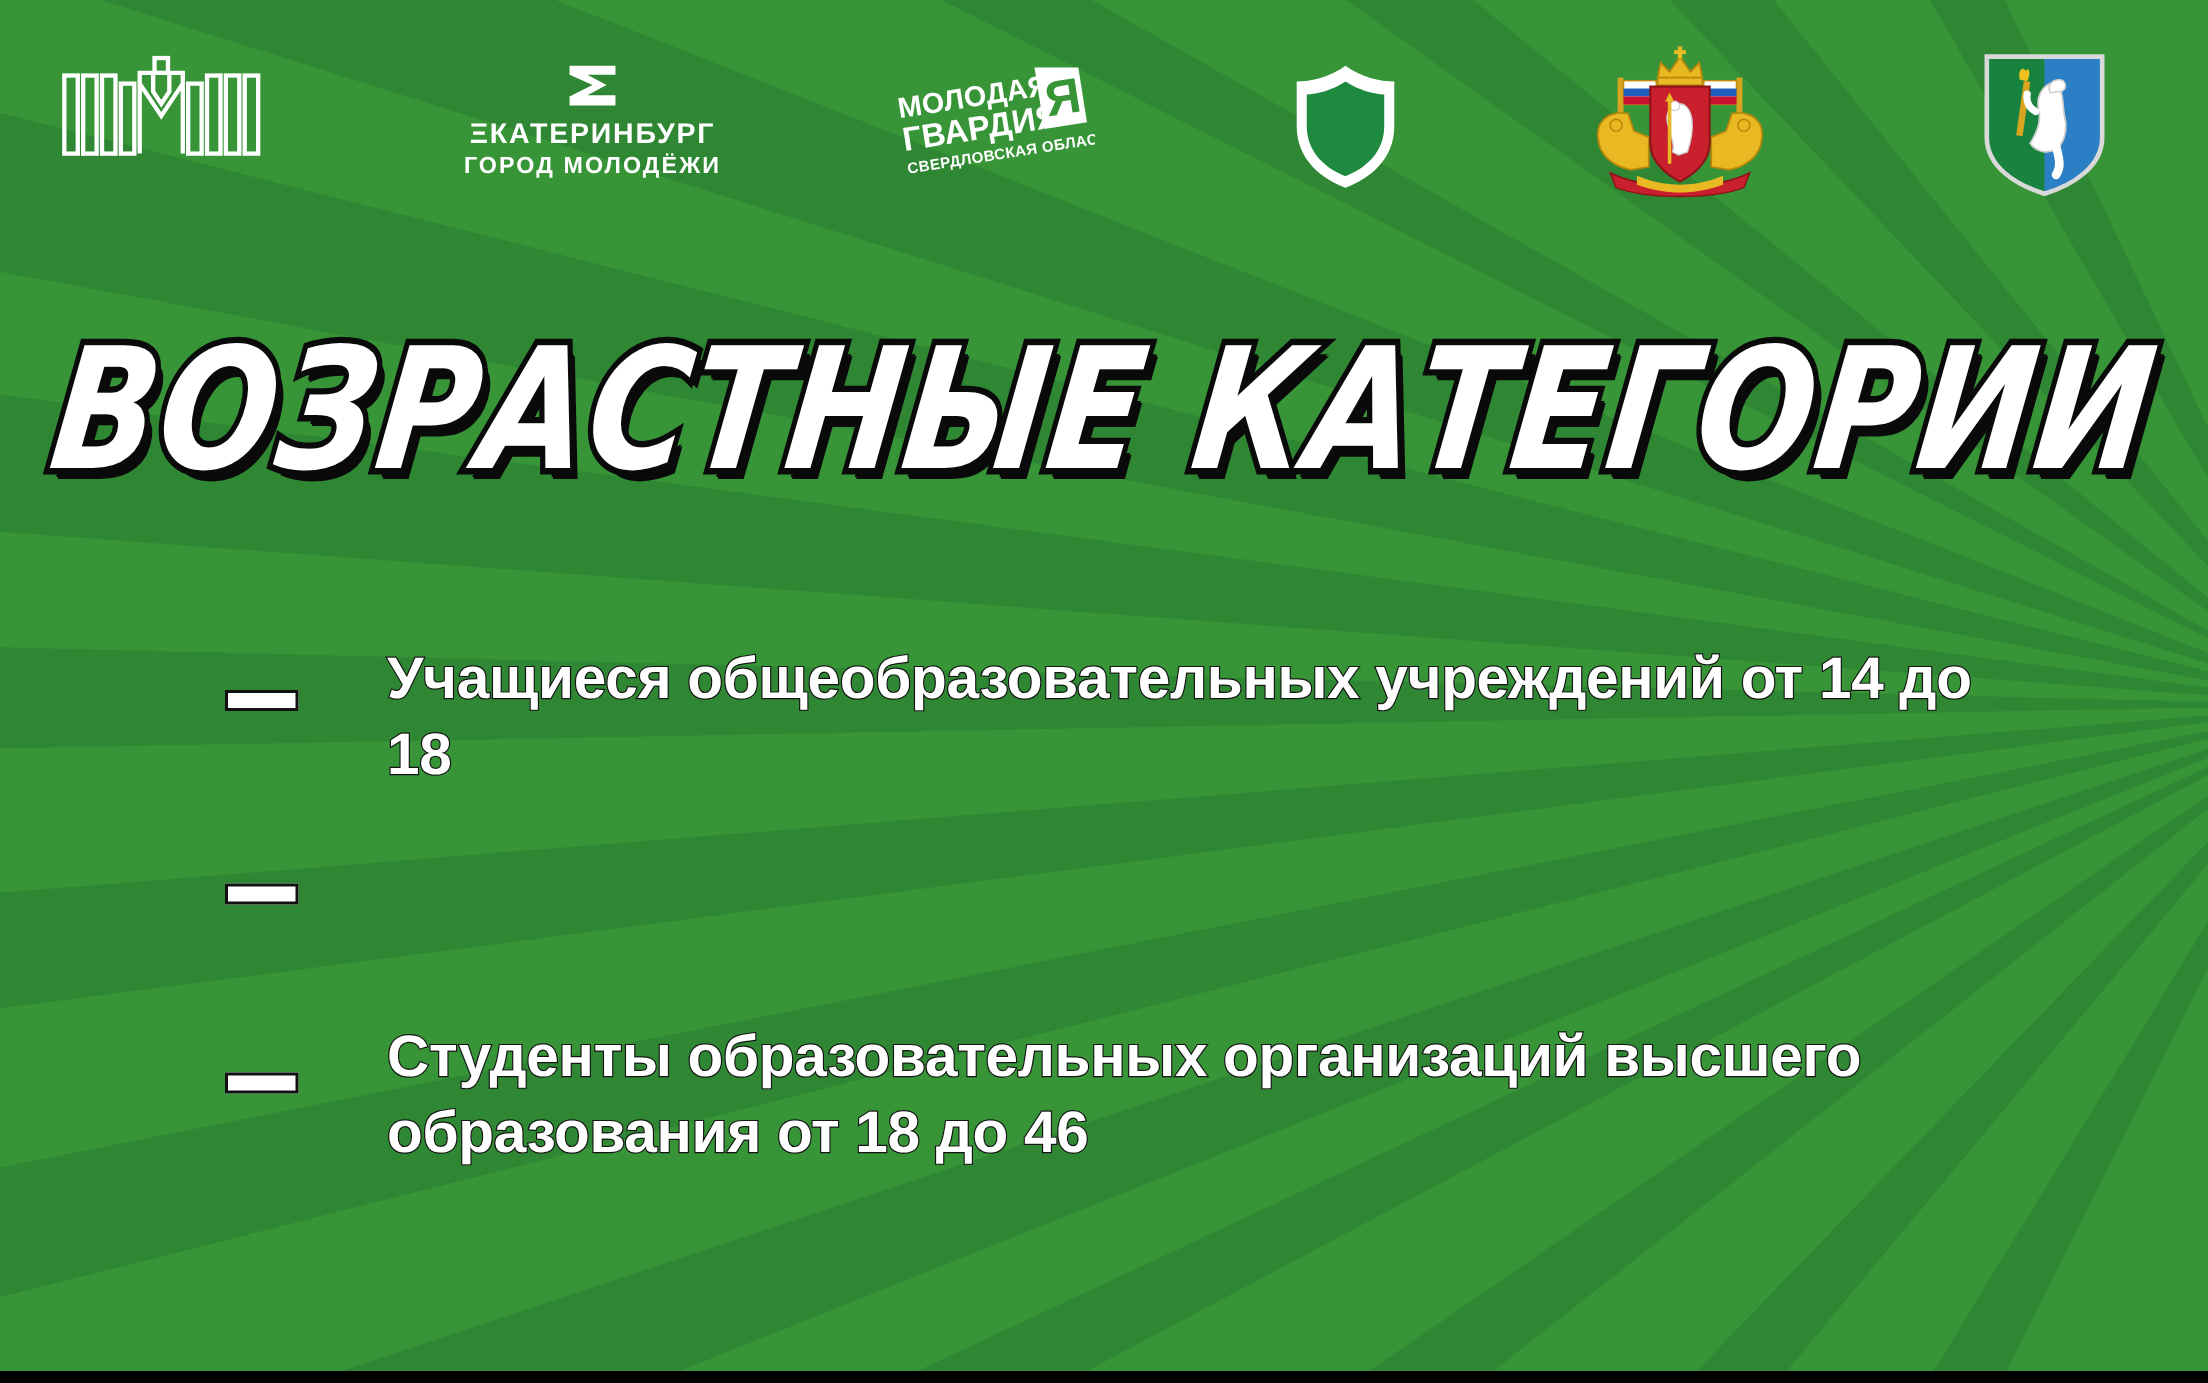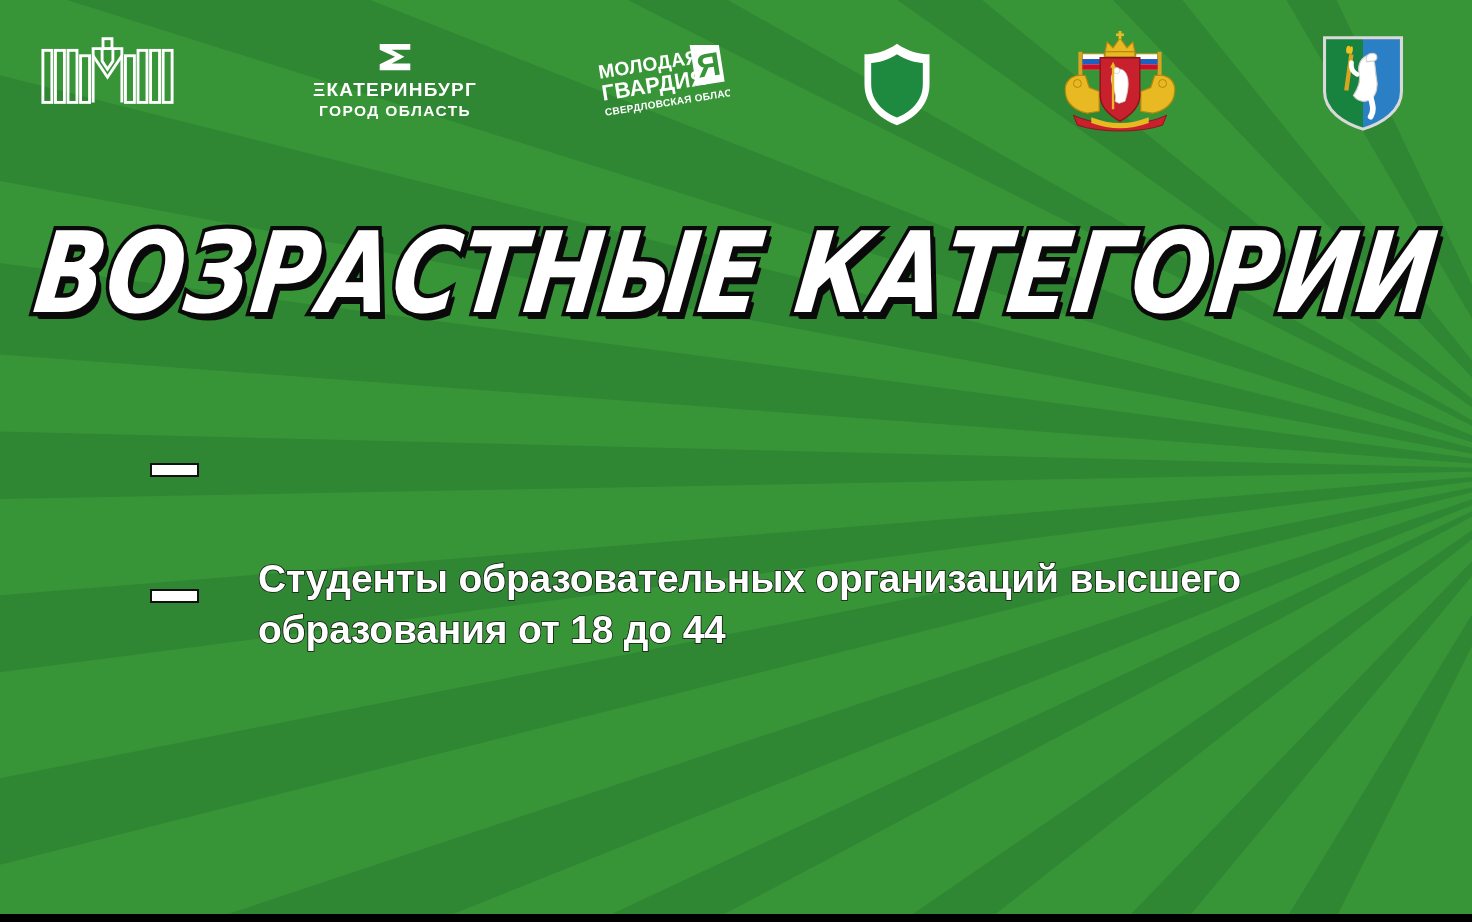--- a/index.html
+++ b/index.html
@@ -180,7 +180,7 @@
         <polygon fill="#ffffff" points="2,1 38,1 38,8 16,8 31,16 16,24 38,24 38,32 2,32 2,25 20,16 2,8"></polygon>
       </svg>
       <div class="ekb-line1">ΞКАТЕРИНБУРГ</div>
-      <div class="ekb-line2">ГОРОД ОБЛАСТЬ</div>
+      <div class="ekb-line2">ГОРОД МОЛОДЁЖИ</div>
     </div>
 
     <div class="logo" id="logo-mg">

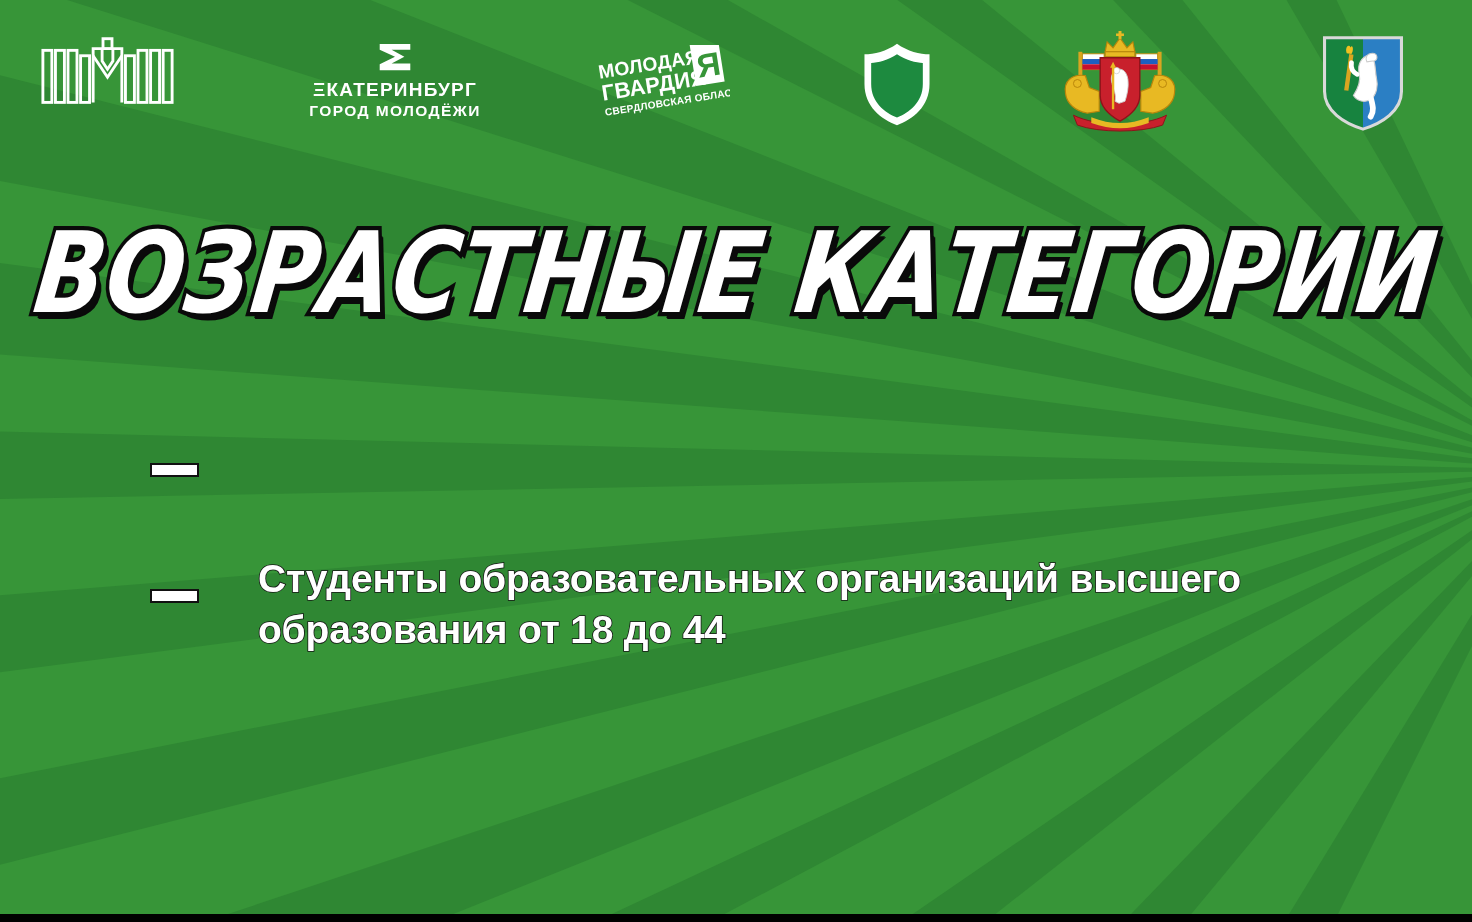--- a/index.html
+++ b/index.html
@@ -268,6 +268,10 @@
 
   <div id="categories">
 
+    <div class="cat-row" id="cat-0">
+      <span class="cat-dash"></span>
+      <span class="cat-text">Учащиеся общеобразовательных учреждений от 14 до 18</span>
+    </div>
 
     <div class="cat-row" id="cat-1">
       <span class="cat-dash"></span>

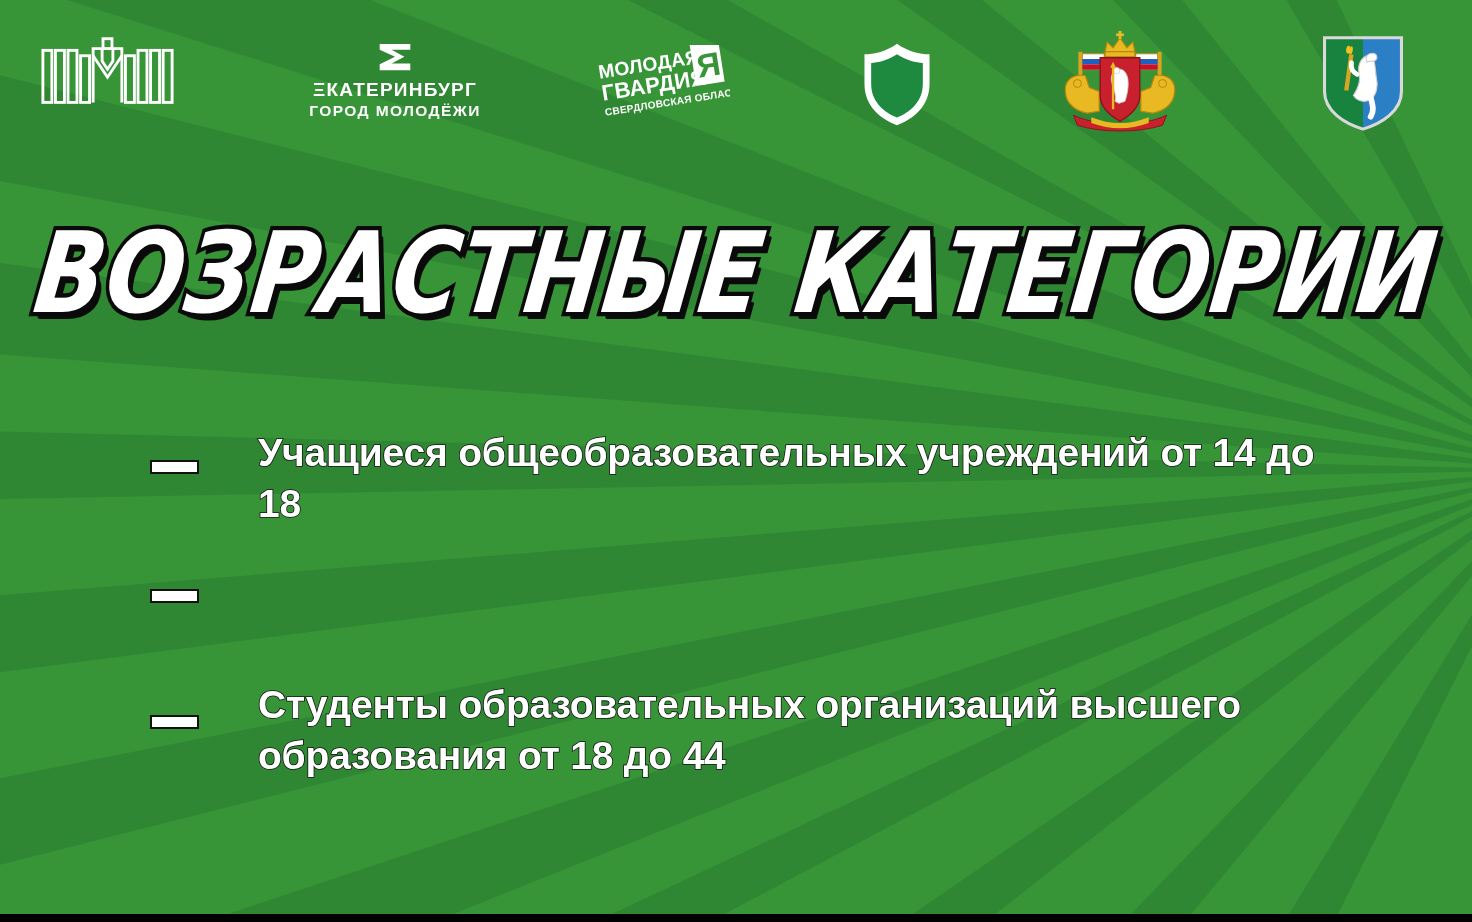--- a/index.html
+++ b/index.html
@@ -279,7 +279,7 @@
 
     <div class="cat-row" id="cat-2">
       <span class="cat-dash"></span>
-      <span class="cat-text">Студенты образовательных организаций высшего образования от 18 до 44</span>
+      <span class="cat-text">Студенты образовательных организаций высшего образования от 18 до 46</span>
     </div>
   </div>
 

